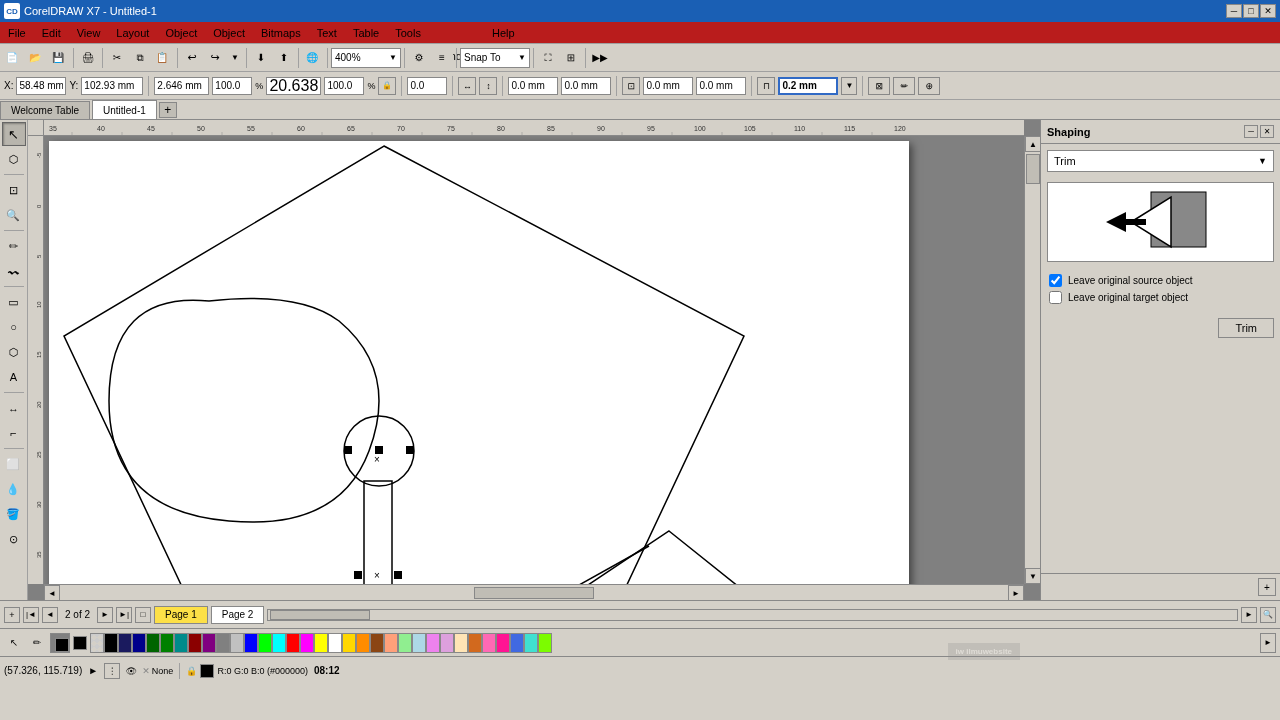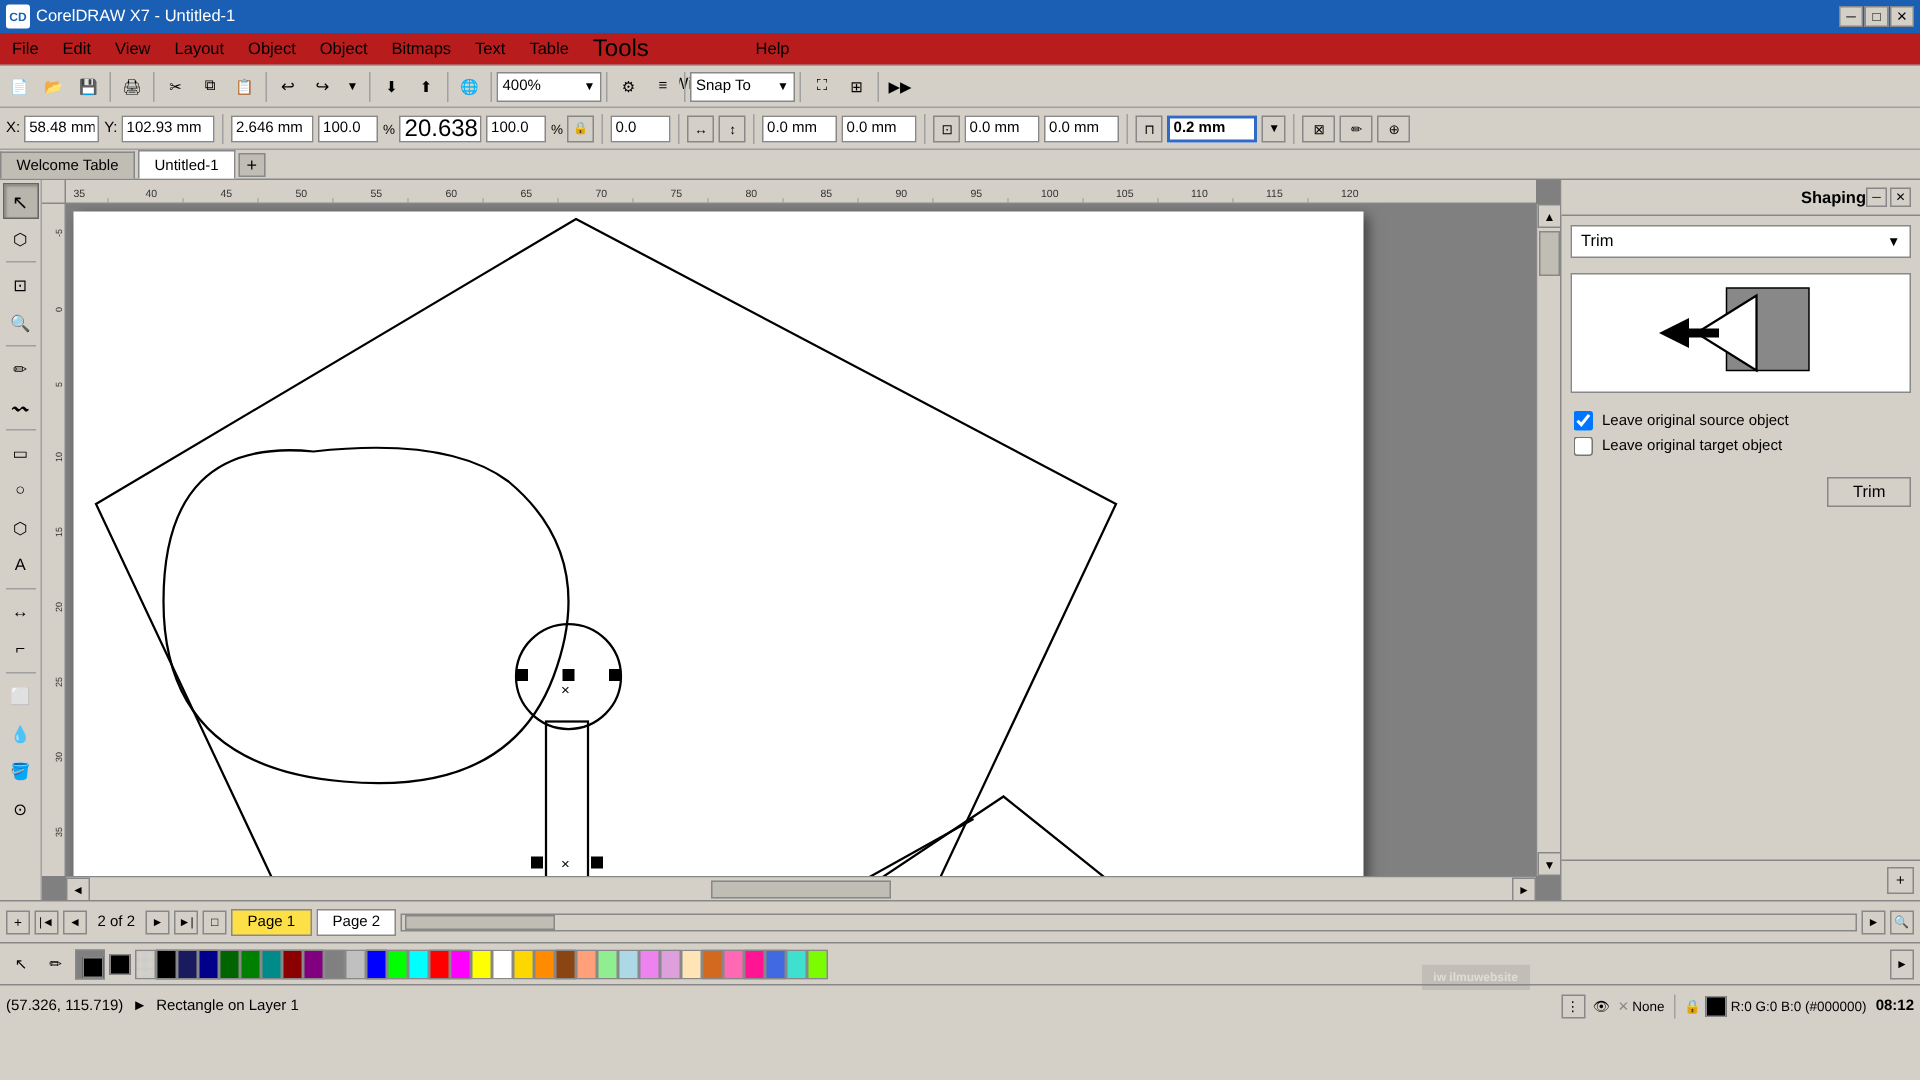--- a/index.html
+++ b/index.html
@@ -30,7 +30,7 @@
   <div style="padding:2px 8px;font-size:11px;cursor:pointer;">Bitmaps</div>
   <div style="padding:2px 8px;font-size:11px;cursor:pointer;">Text</div>
   <div style="padding:2px 8px;font-size:11px;cursor:pointer;">Table</div>
-  <div style="padding:2px 8px;font-size:16px;cursor:pointer;">Tools</div>
+  <div style="padding:2px 8px;font-size:11px;cursor:pointer;">Tools</div>
   <div style="padding:2px 8px;font-size:11px;cursor:pointer;margin-top:47px;">Window</div>
   <div style="padding:2px 8px;font-size:11px;cursor:pointer;">Help</div>
 </div>

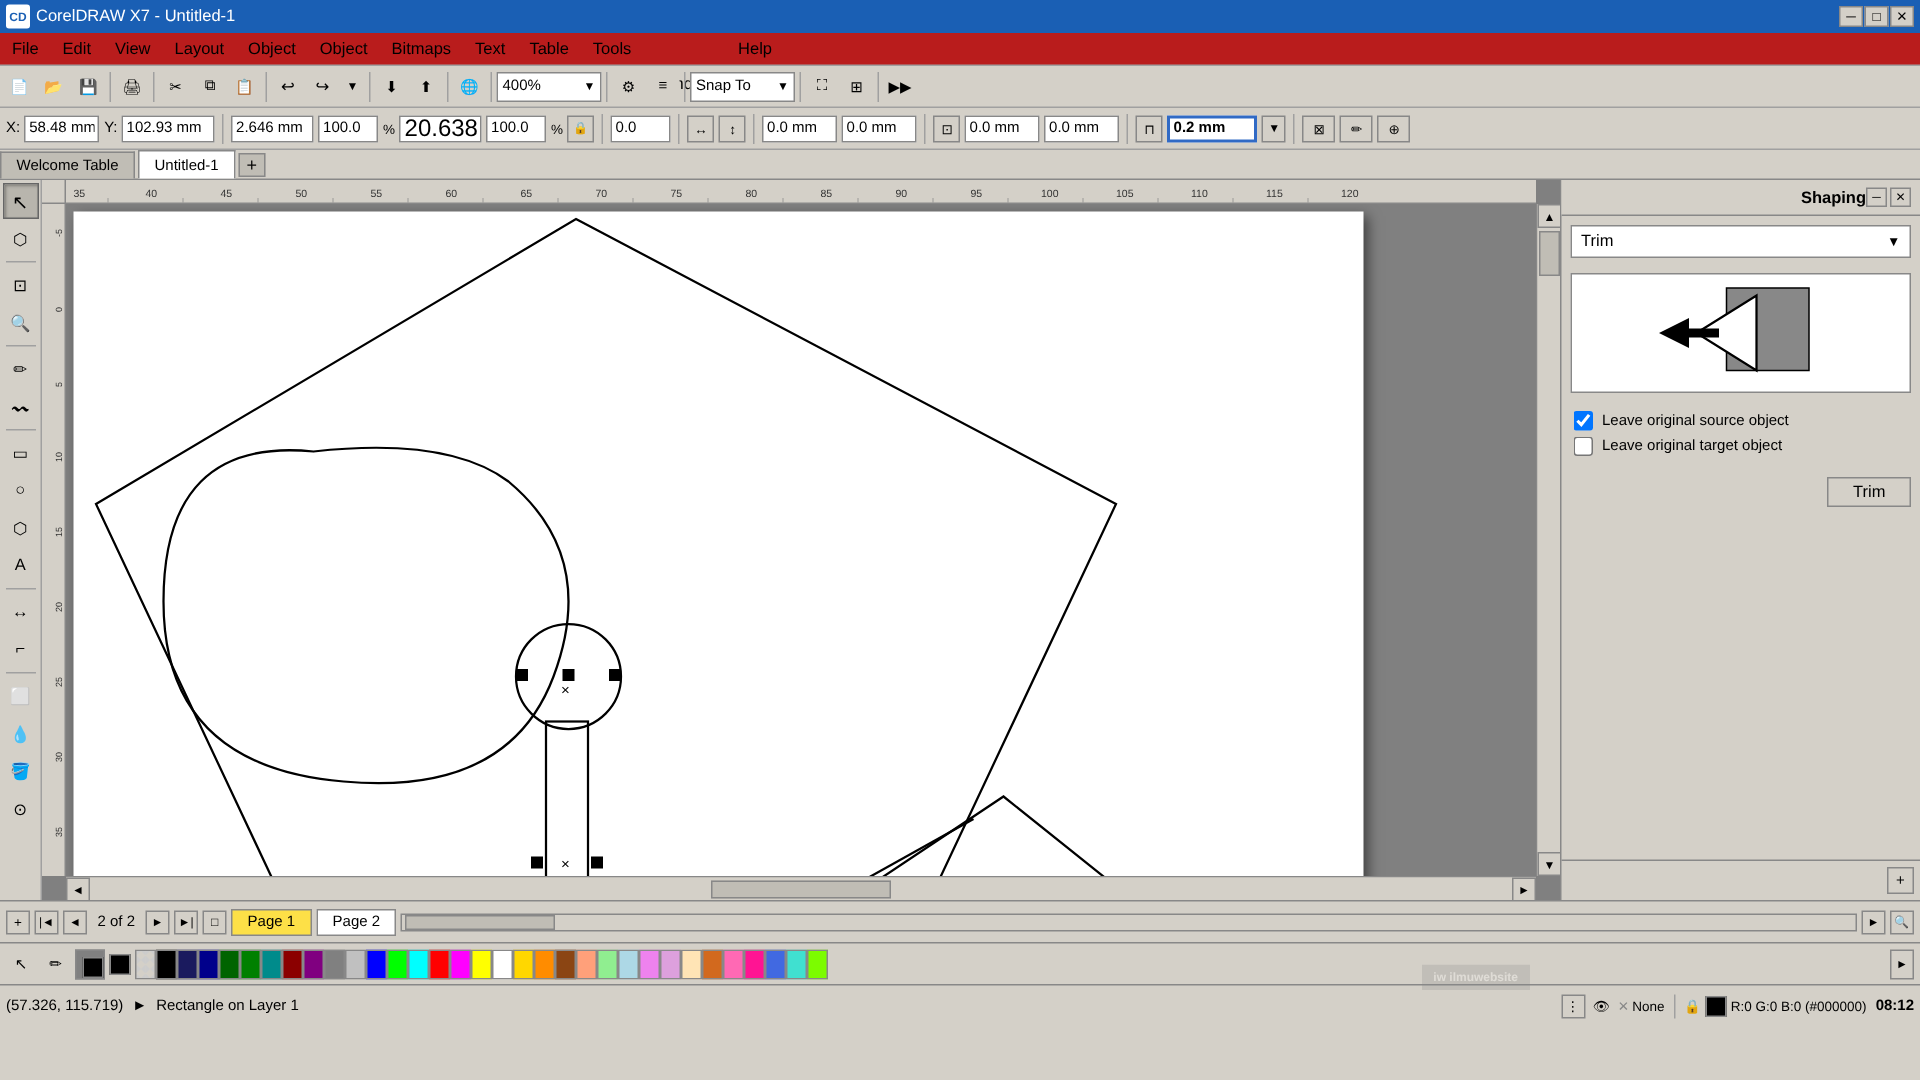--- a/index.html
+++ b/index.html
@@ -270,7 +270,7 @@
 
   <div style="width:240px; background:#d4d0c8; border-left:1px solid #888; display:flex; flex-direction:column; position:relative;">
 
-    <div style="height:24px; background:#d4d0c8; border-bottom:1px solid #888; display:flex; align-items:center; justify-content:flex-end; padding:0 6px;">
+    <div style="height:24px; background:#d4d0c8; border-bottom:1px solid #888; display:flex; align-items:center; justify-content:space-between; padding:0 6px;">
       <span style="font-size:11px;font-weight:bold;">Shaping</span>
       <div style="display:flex;gap:2px;">
         <div style="width:14px;height:13px;border:1px solid #888;background:#d4d0c8;display:flex;align-items:center;justify-content:center;cursor:pointer;font-size:8px;">─</div>

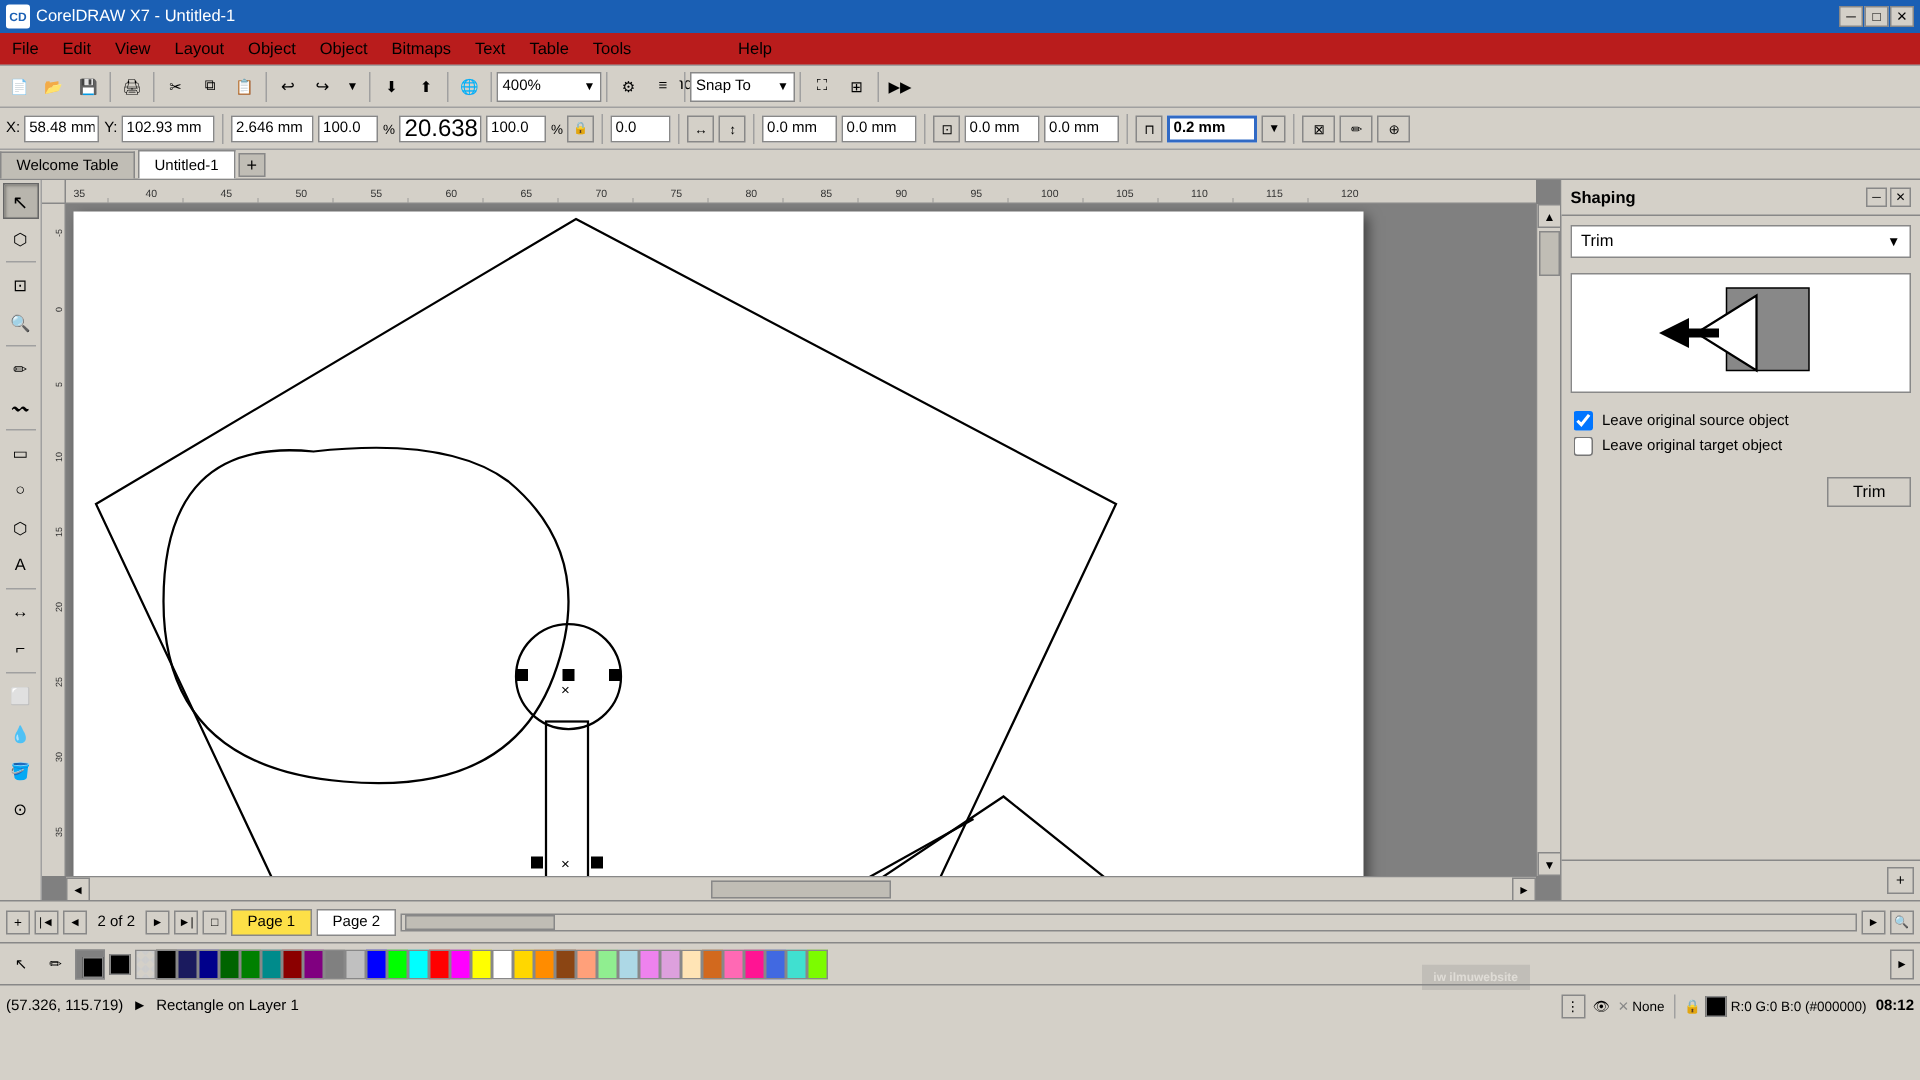--- a/index.html
+++ b/index.html
@@ -386,7 +386,6 @@
 <div style="height:28px; background:#d4d0c8; border-top:1px solid #888; display:flex; align-items:center; padding:0 4px; gap:6px;">
   <span style="font-size:10px;">(57.326, 115.719)</span>
   <span style="font-size:10px;">►</span>
-  <span style="font-size:10px;flex:1;">Rectangle on Layer 1</span>
 
   <div style="display:flex;align-items:center;gap:3px;border-right:1px solid #a0a0a0;padding-right:6px;">
     <div style="width:16px;height:16px;border:1px solid #888;background:#d4d0c8;display:flex;align-items:center;justify-content:center;cursor:pointer;font-size:9px;">⋮</div>

